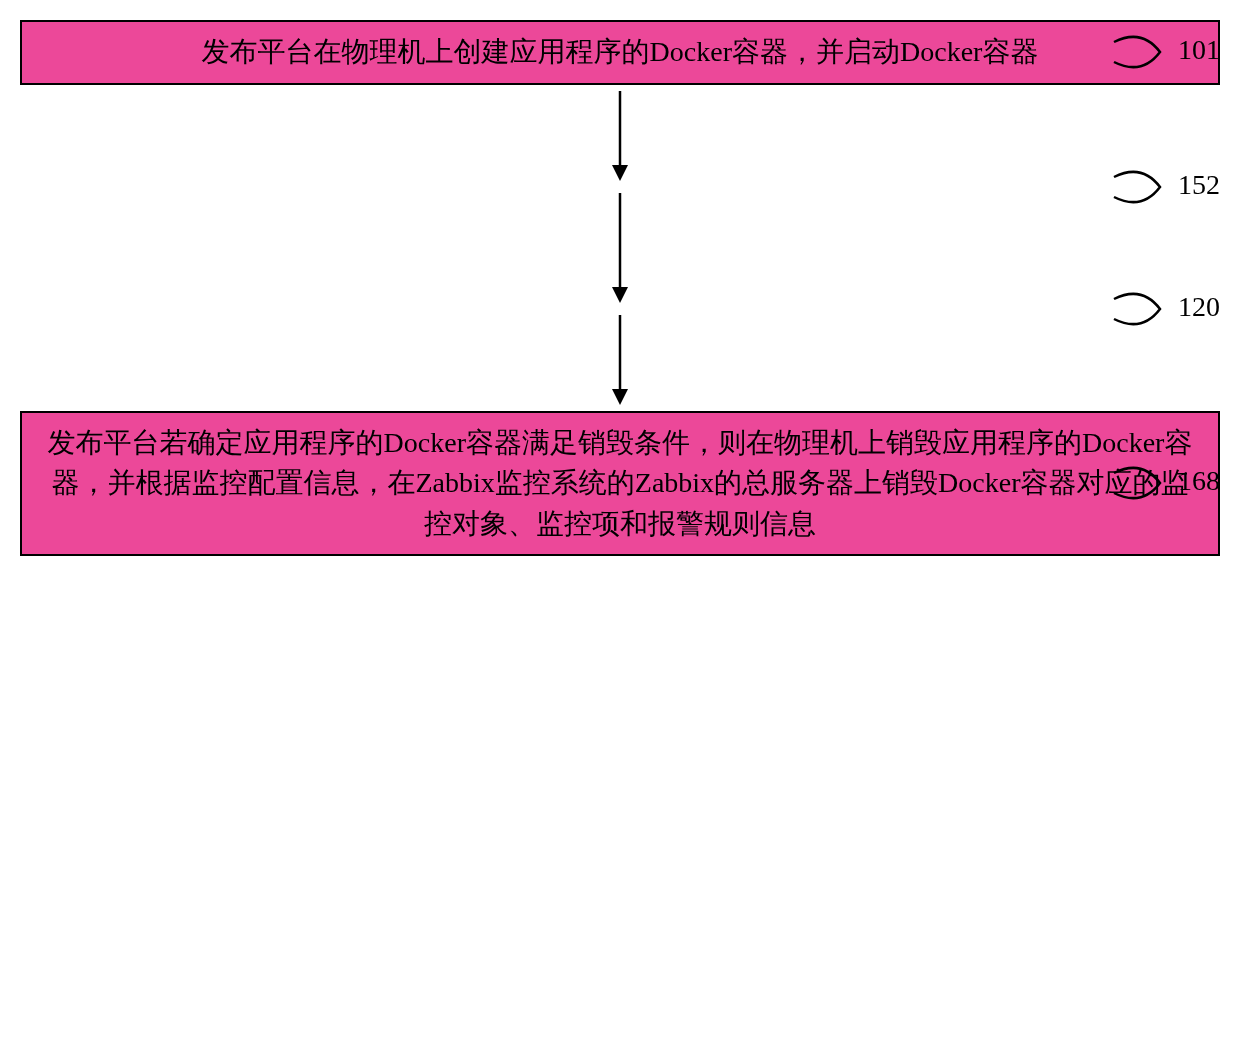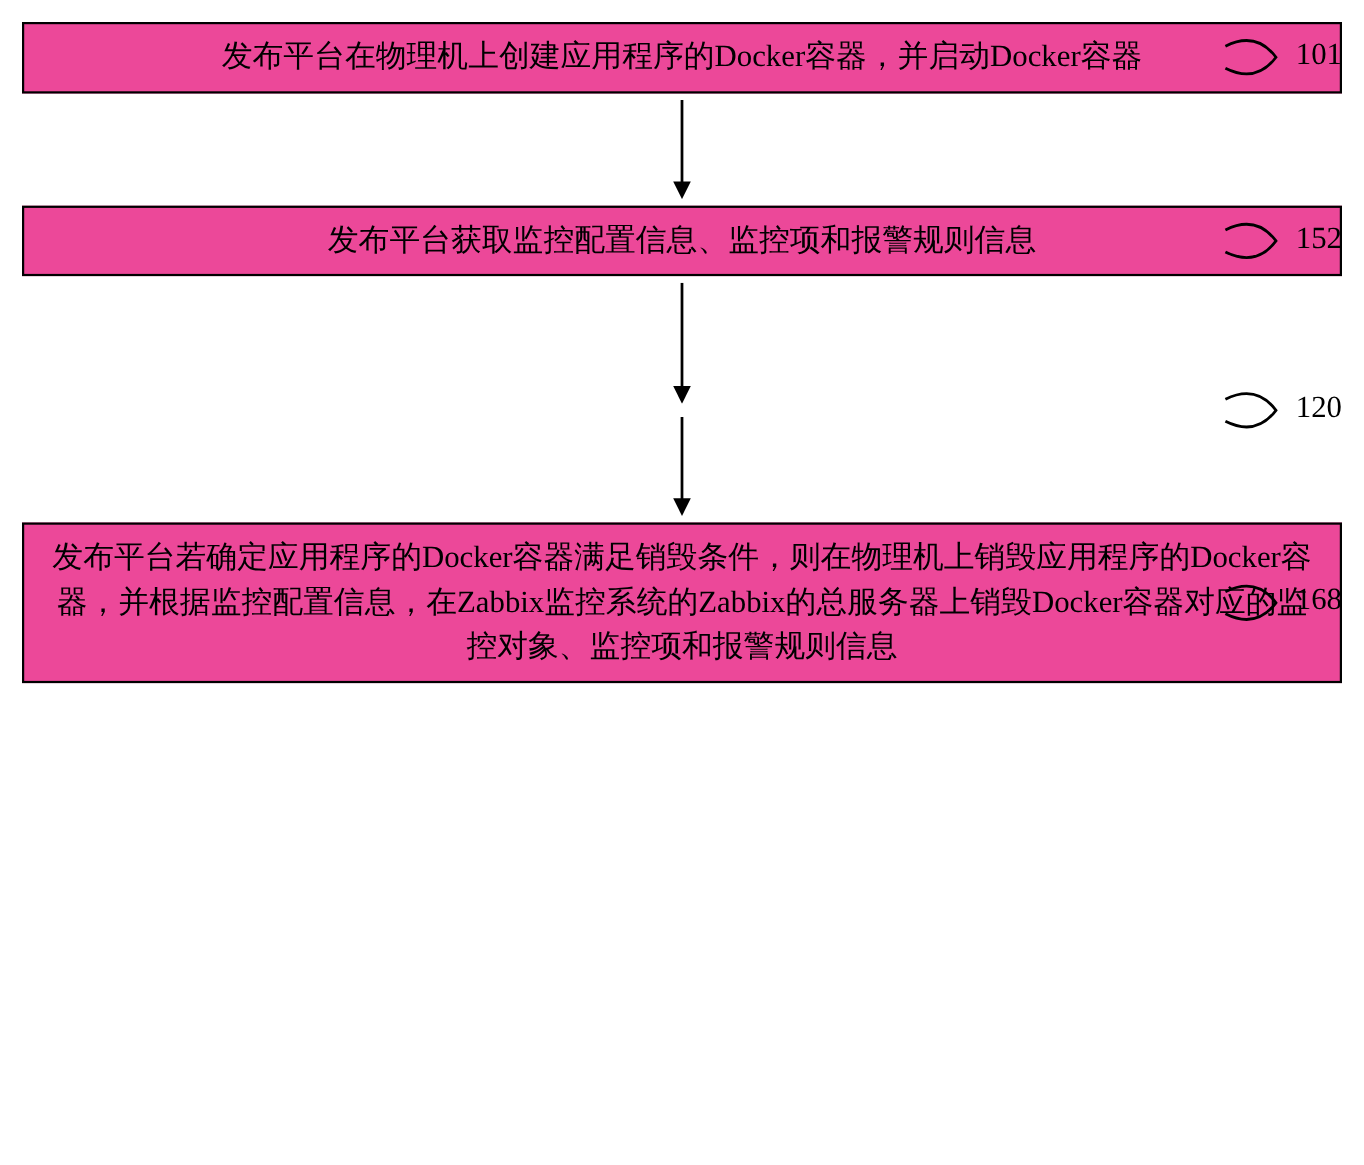--- a/index.html
+++ b/index.html
@@ -82,9 +82,6 @@
   </div>
 
   <div class="row">
-    <div class="step-box">
-      <span>发布平台获取监控配置信息、监控项和报警规则信息</span>
-    </div>
     <div class="step-label">
       <span class="swoosh">
         <svg width="60" height="36" viewBox="0 0 60 36">

